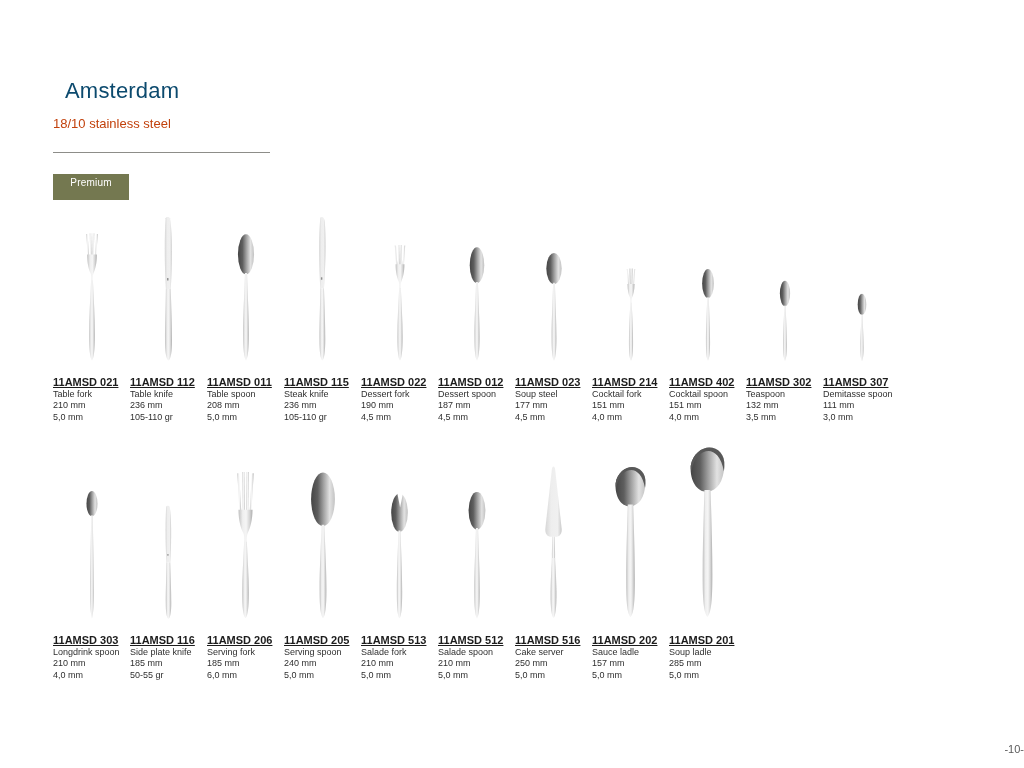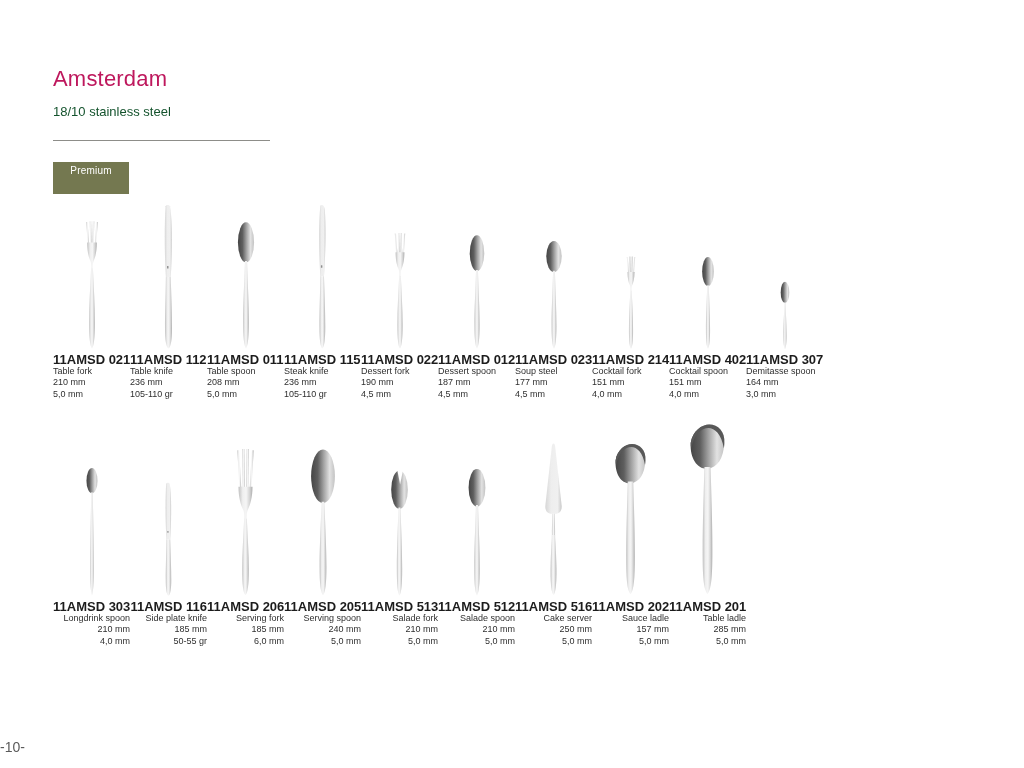--- a/index.html
+++ b/index.html
@@ -8,7 +8,7 @@
     font-family:"Liberation Sans",sans-serif;color:#1b1b1b;
   }
   .page{padding-left:53px;padding-top:66px;}
-  .title{font-size:22px;font-weight:500;line-height:26px;margin:0;color:#be185d;letter-spacing:0.2px;}
+  .title{font-size:22px;font-weight:500;line-height:26px;margin:12px;color:#0c4a6e;letter-spacing:0.2px;}
   .subtitle{font-size:13px;margin-top:12px;color:#14532d;}
   .rule{width:217px;border-top:1px solid #8d8d89;margin-top:21px;height:0;}
   .badge-wrap{margin-top:19px;height:17px;}

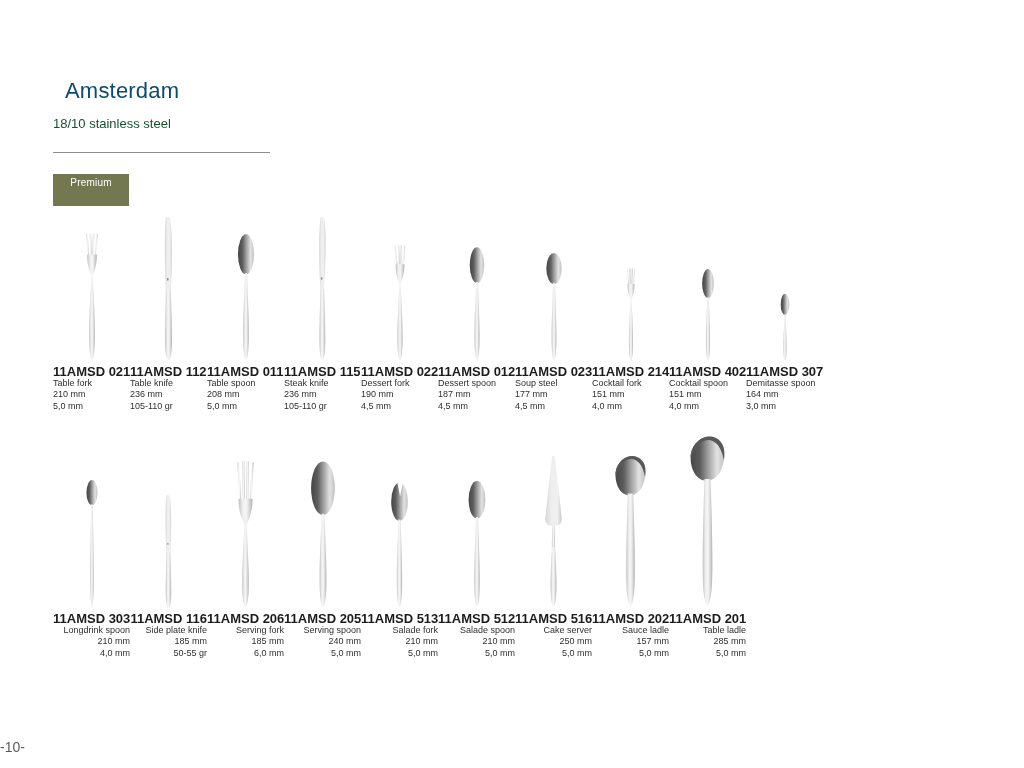--- a/index.html
+++ b/index.html
@@ -9,7 +9,7 @@
   }
   .page{padding-left:53px;padding-top:66px;}
   .title{font-size:22px;font-weight:500;line-height:26px;margin:12px;color:#0c4a6e;letter-spacing:0.2px;}
-  .subtitle{font-size:13px;margin-top:12px;color:#14532d;}
+  .subtitle{font-size:13px;margin-top:12px;color:#c2410c;}
   .rule{width:217px;border-top:1px solid #8d8d89;margin-top:21px;height:0;}
   .badge-wrap{margin-top:19px;height:17px;}
   .badge{

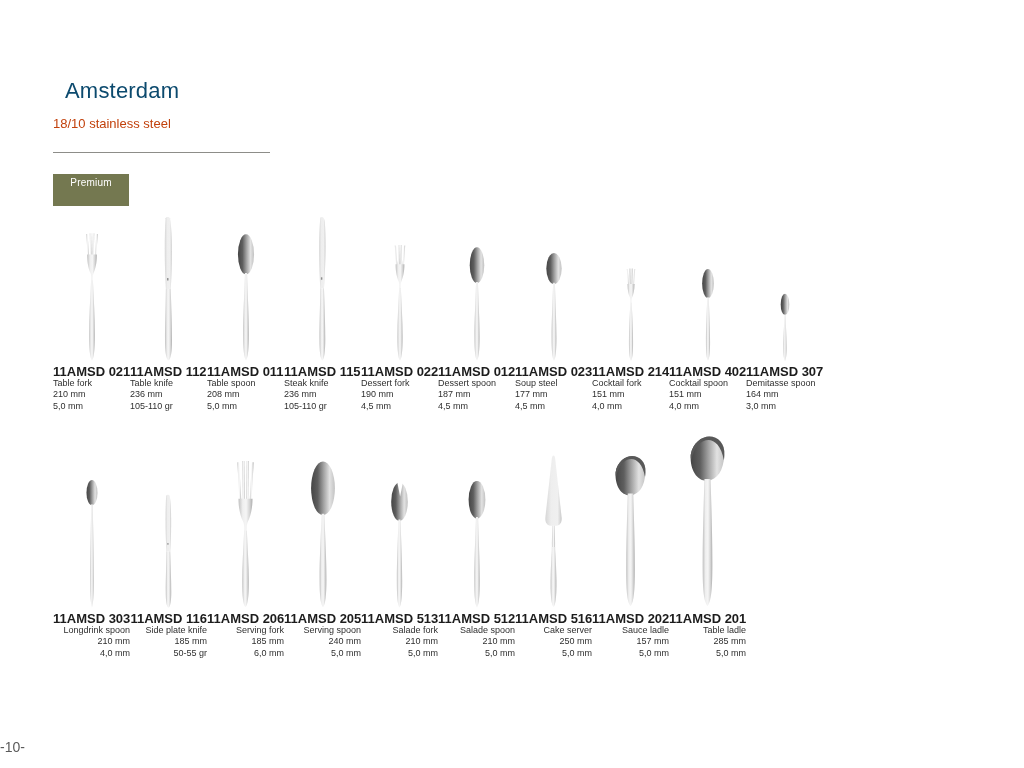--- a/index.html
+++ b/index.html
@@ -13,7 +13,7 @@
   .rule{width:217px;border-top:1px solid #8d8d89;margin-top:21px;height:0;}
   .badge-wrap{margin-top:19px;height:17px;}
   .badge{
-    display:inline-block;width:76px;height:32px;line-height:17px;text-align:center;
+    display:inline-block;width:76px;height:26px;line-height:17px;text-align:center;
     color:#ffffff;font-size:10px;letter-spacing:0.2px;
   }
   .row{display:flex;}

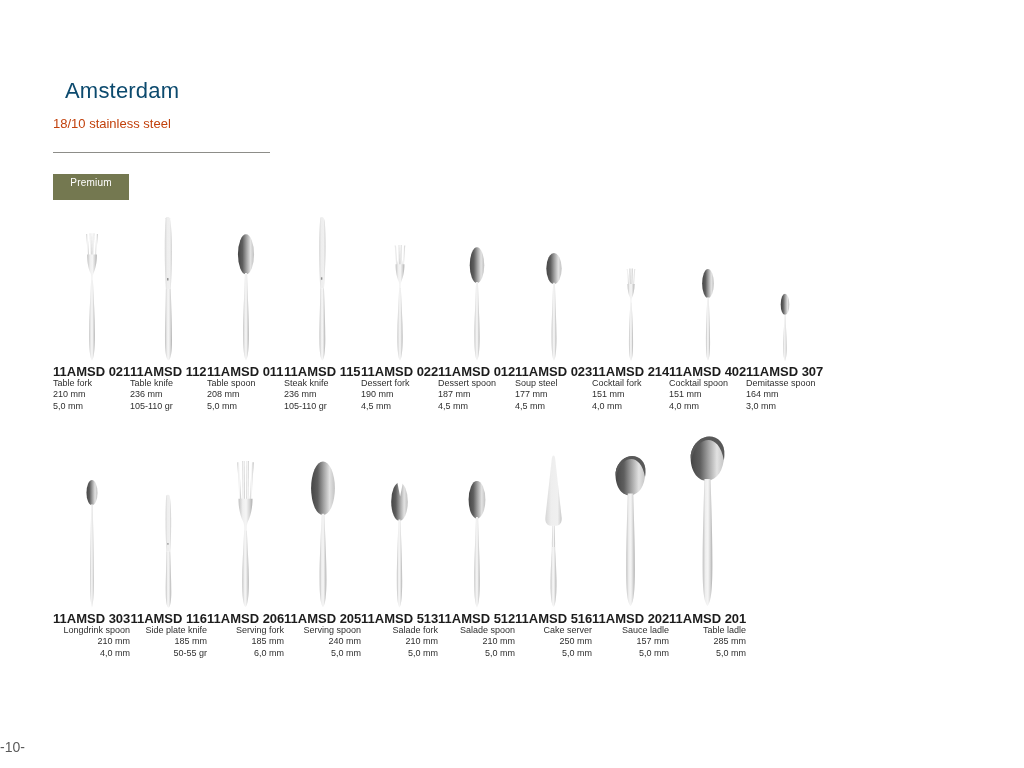--- a/index.html
+++ b/index.html
@@ -22,7 +22,7 @@
   .cell{width:77px;flex:0 0 77px;}
   .img{height:150px;display:flex;align-items:flex-end;justify-content:center;}
   .row-2 .img{height:185px;}
-  .code{font-weight:700;font-size:13px;line-height:11.7px;margin-top:4px;color:#1c1c1c;white-space:nowrap;}
+  .code{font-weight:700;font-size:11px;line-height:11.7px;margin-top:15px;color:#1c1c1c;white-space:nowrap;text-decoration:underline;}
   .pname,.plen,.pwt{font-size:9px;line-height:11.7px;color:#2f2f2f;white-space:nowrap;}
   .pagenum{position:absolute;bottom:13px;left:0;right:0;text-align:left;font-size:14px;color:#5a5a5a;}
   svg{display:block;}

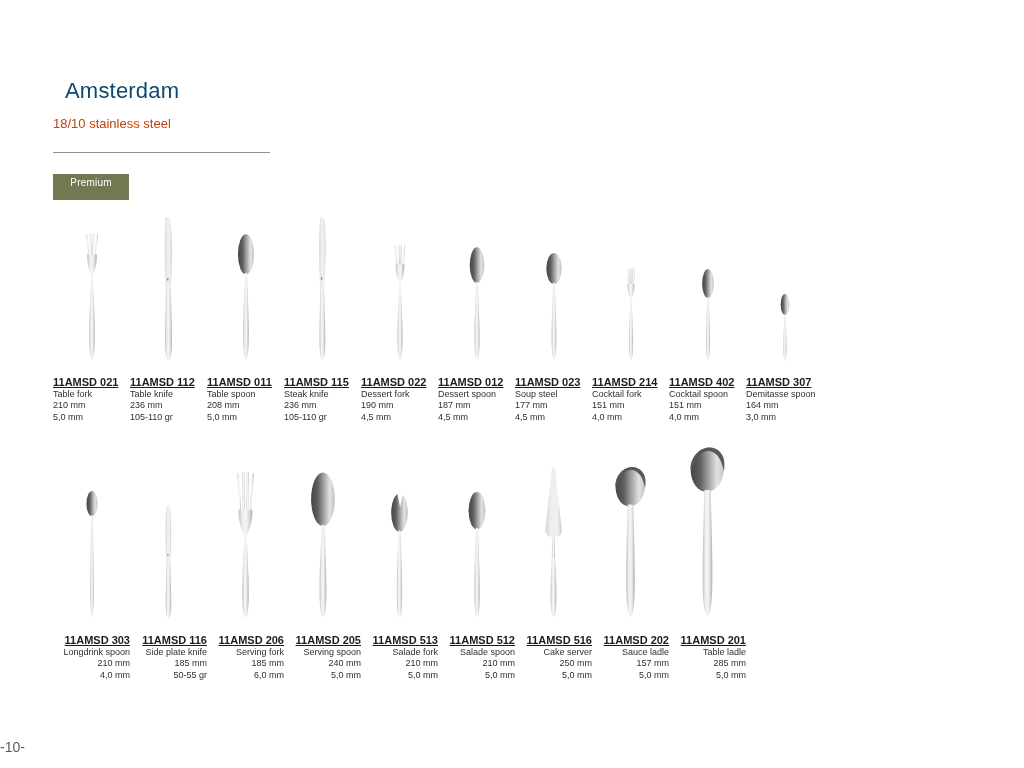--- a/index.html
+++ b/index.html
@@ -196,6 +196,18 @@
     <div class="pwt">4,0 mm</div>
   </div>
 
+  <div class="cell">
+    <div class="img">
+          <svg width="14" height="82" viewBox="0 0 34 200" preserveAspectRatio="xMidYMax meet">
+    <ellipse cx="17" cy="33" rx="12.5" ry="31" fill="url(#g-bowl)"></ellipse>
+    <path d="M15.4,62 C14.2,100 12.6,128 12.6,157 C12.6,180 14,193.5 17,197.5 C20,193.5 21.4,180 21.4,157 C21.4,128 19.8,100 18.6,62 Z" fill="url(#g-metal)"></path>
+          </svg>
+        </div>
+    <div class="code">11AMSD 302</div>
+    <div class="pname">Teaspoon</div>
+    <div class="plen">132 mm</div>
+    <div class="pwt">3,5 mm</div>
+  </div>
 
   <div class="cell">
     <div class="img">

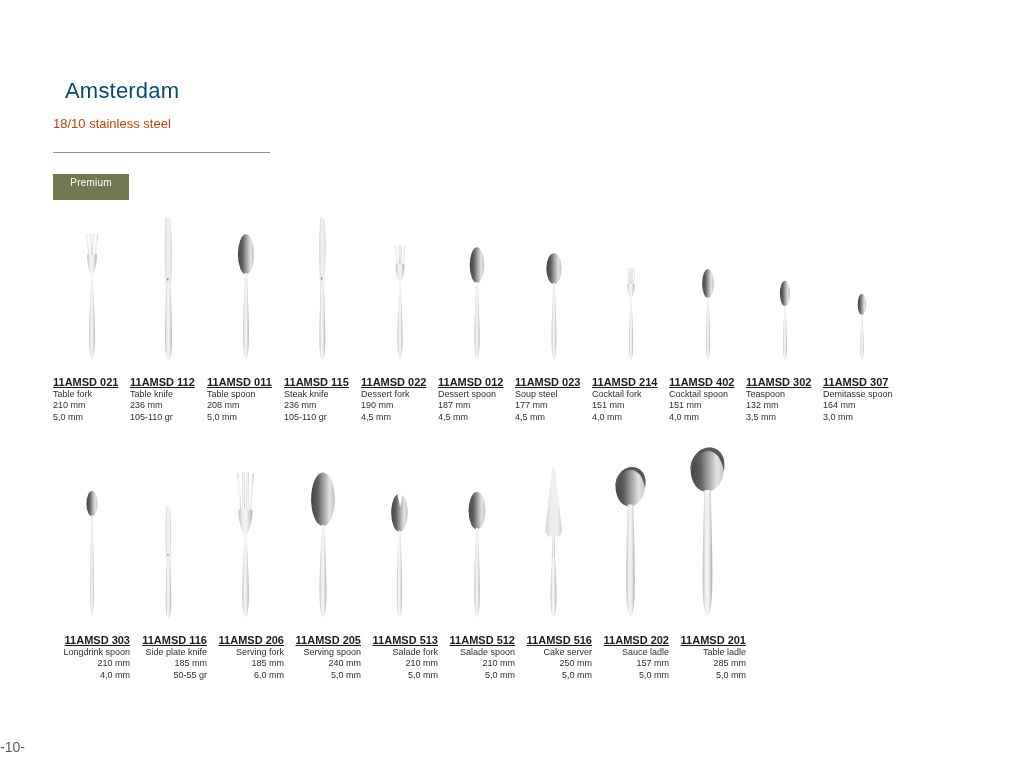--- a/index.html
+++ b/index.html
@@ -218,7 +218,7 @@
         </div>
     <div class="code">11AMSD 307</div>
     <div class="pname">Demitasse spoon</div>
-    <div class="plen">164 mm</div>
+    <div class="plen">111 mm</div>
     <div class="pwt">3,0 mm</div>
   </div>
 </section>

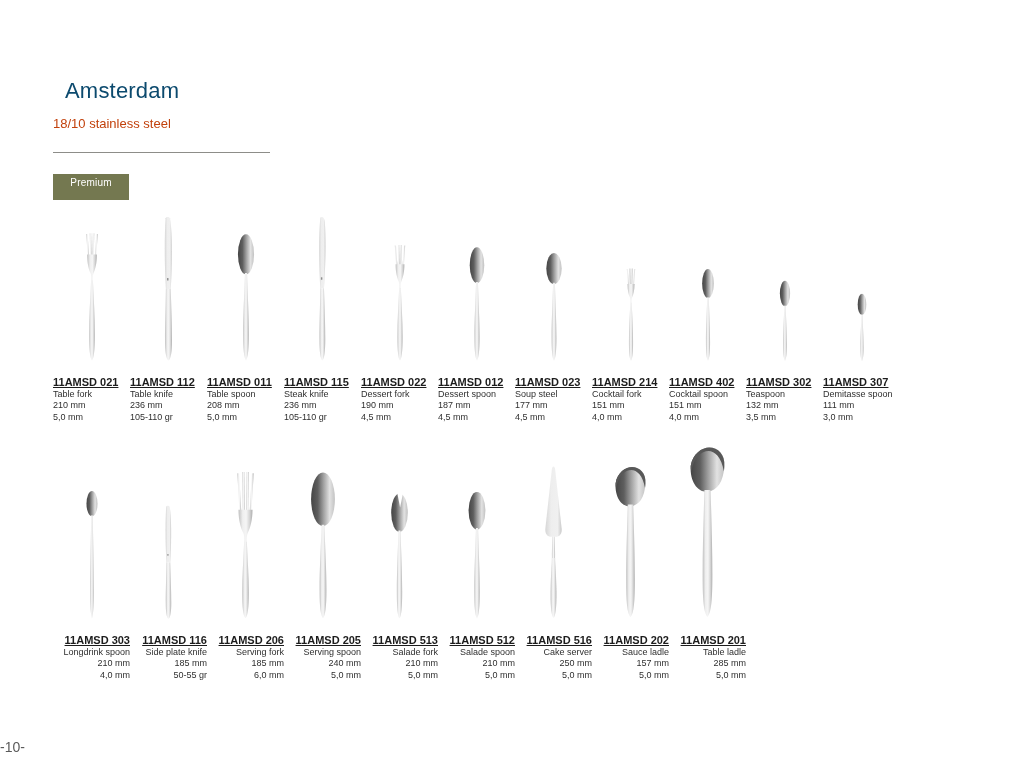--- a/index.html
+++ b/index.html
@@ -18,7 +18,7 @@
   }
   .row{display:flex;}
   .row-1{margin-top:23px;}
-  .row-2{margin-top:11px;text-align:right;}
+  .row-2{margin-top:11px;}
   .cell{width:77px;flex:0 0 77px;}
   .img{height:150px;display:flex;align-items:flex-end;justify-content:center;}
   .row-2 .img{height:185px;}

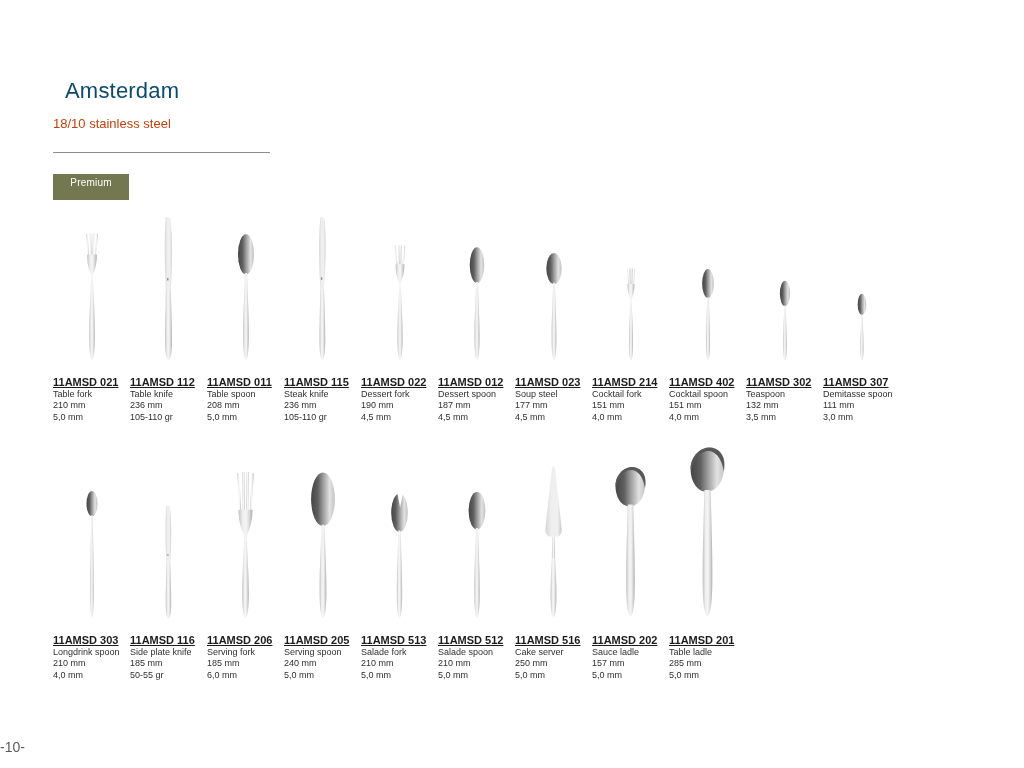--- a/index.html
+++ b/index.html
@@ -344,7 +344,7 @@
           </svg>
         </div>
     <div class="code">11AMSD 201</div>
-    <div class="pname">Table ladle</div>
+    <div class="pname">Soup ladle</div>
     <div class="plen">285 mm</div>
     <div class="pwt">5,0 mm</div>
   </div>

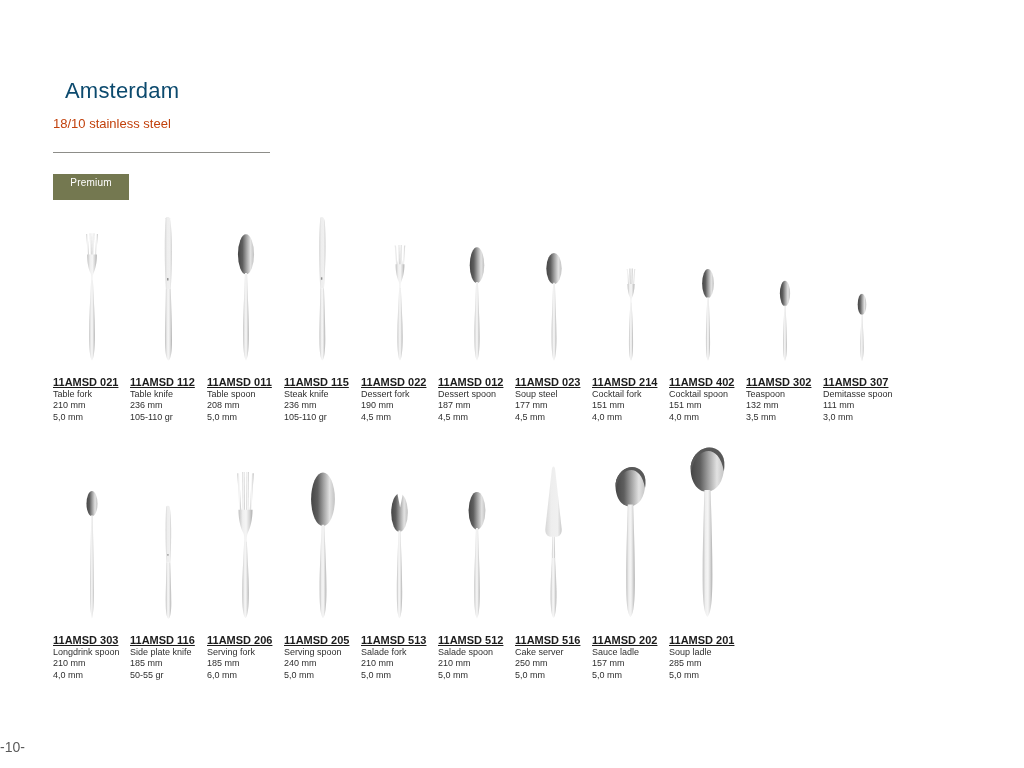--- a/index.html
+++ b/index.html
@@ -24,7 +24,7 @@
   .row-2 .img{height:185px;}
   .code{font-weight:700;font-size:11px;line-height:11.7px;margin-top:15px;color:#1c1c1c;white-space:nowrap;text-decoration:underline;}
   .pname,.plen,.pwt{font-size:9px;line-height:11.7px;color:#2f2f2f;white-space:nowrap;}
-  .pagenum{position:absolute;bottom:13px;left:0;right:0;text-align:left;font-size:14px;color:#5a5a5a;}
+  .pagenum{position:absolute;bottom:13px;left:0;right:0;text-align:right;font-size:11px;color:#5a5a5a;}
   svg{display:block;}
 </style>
 </head>

